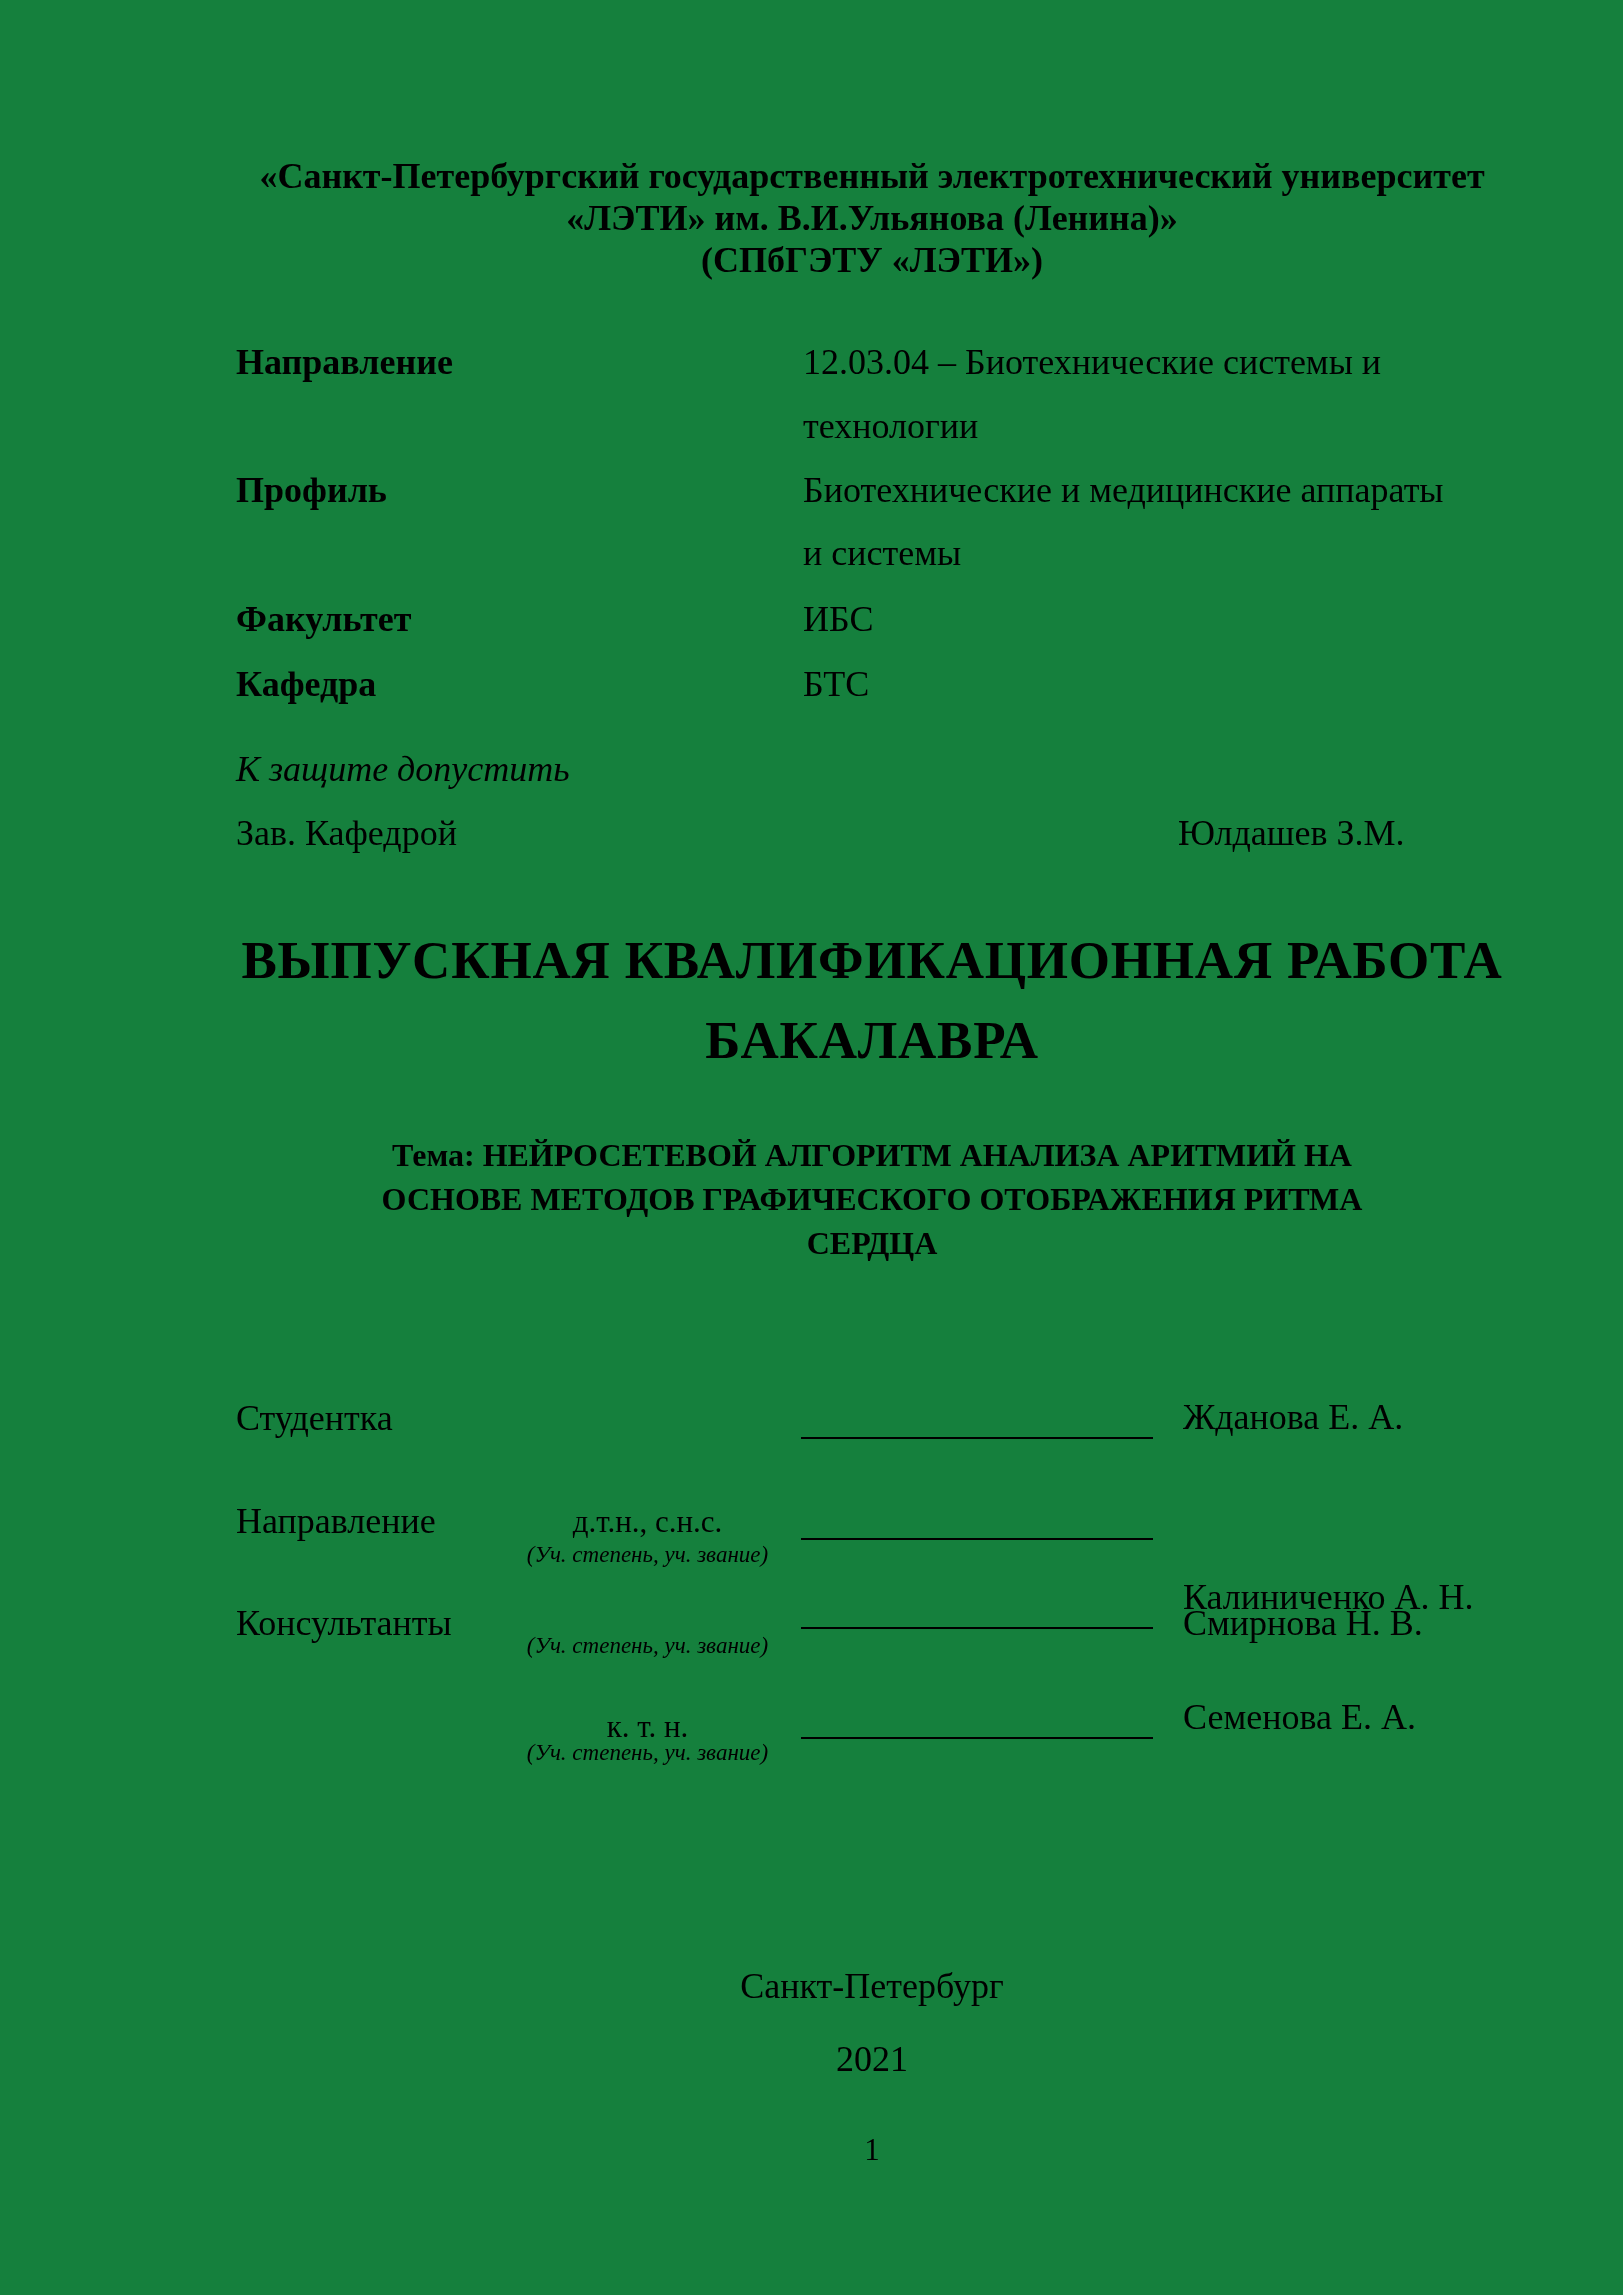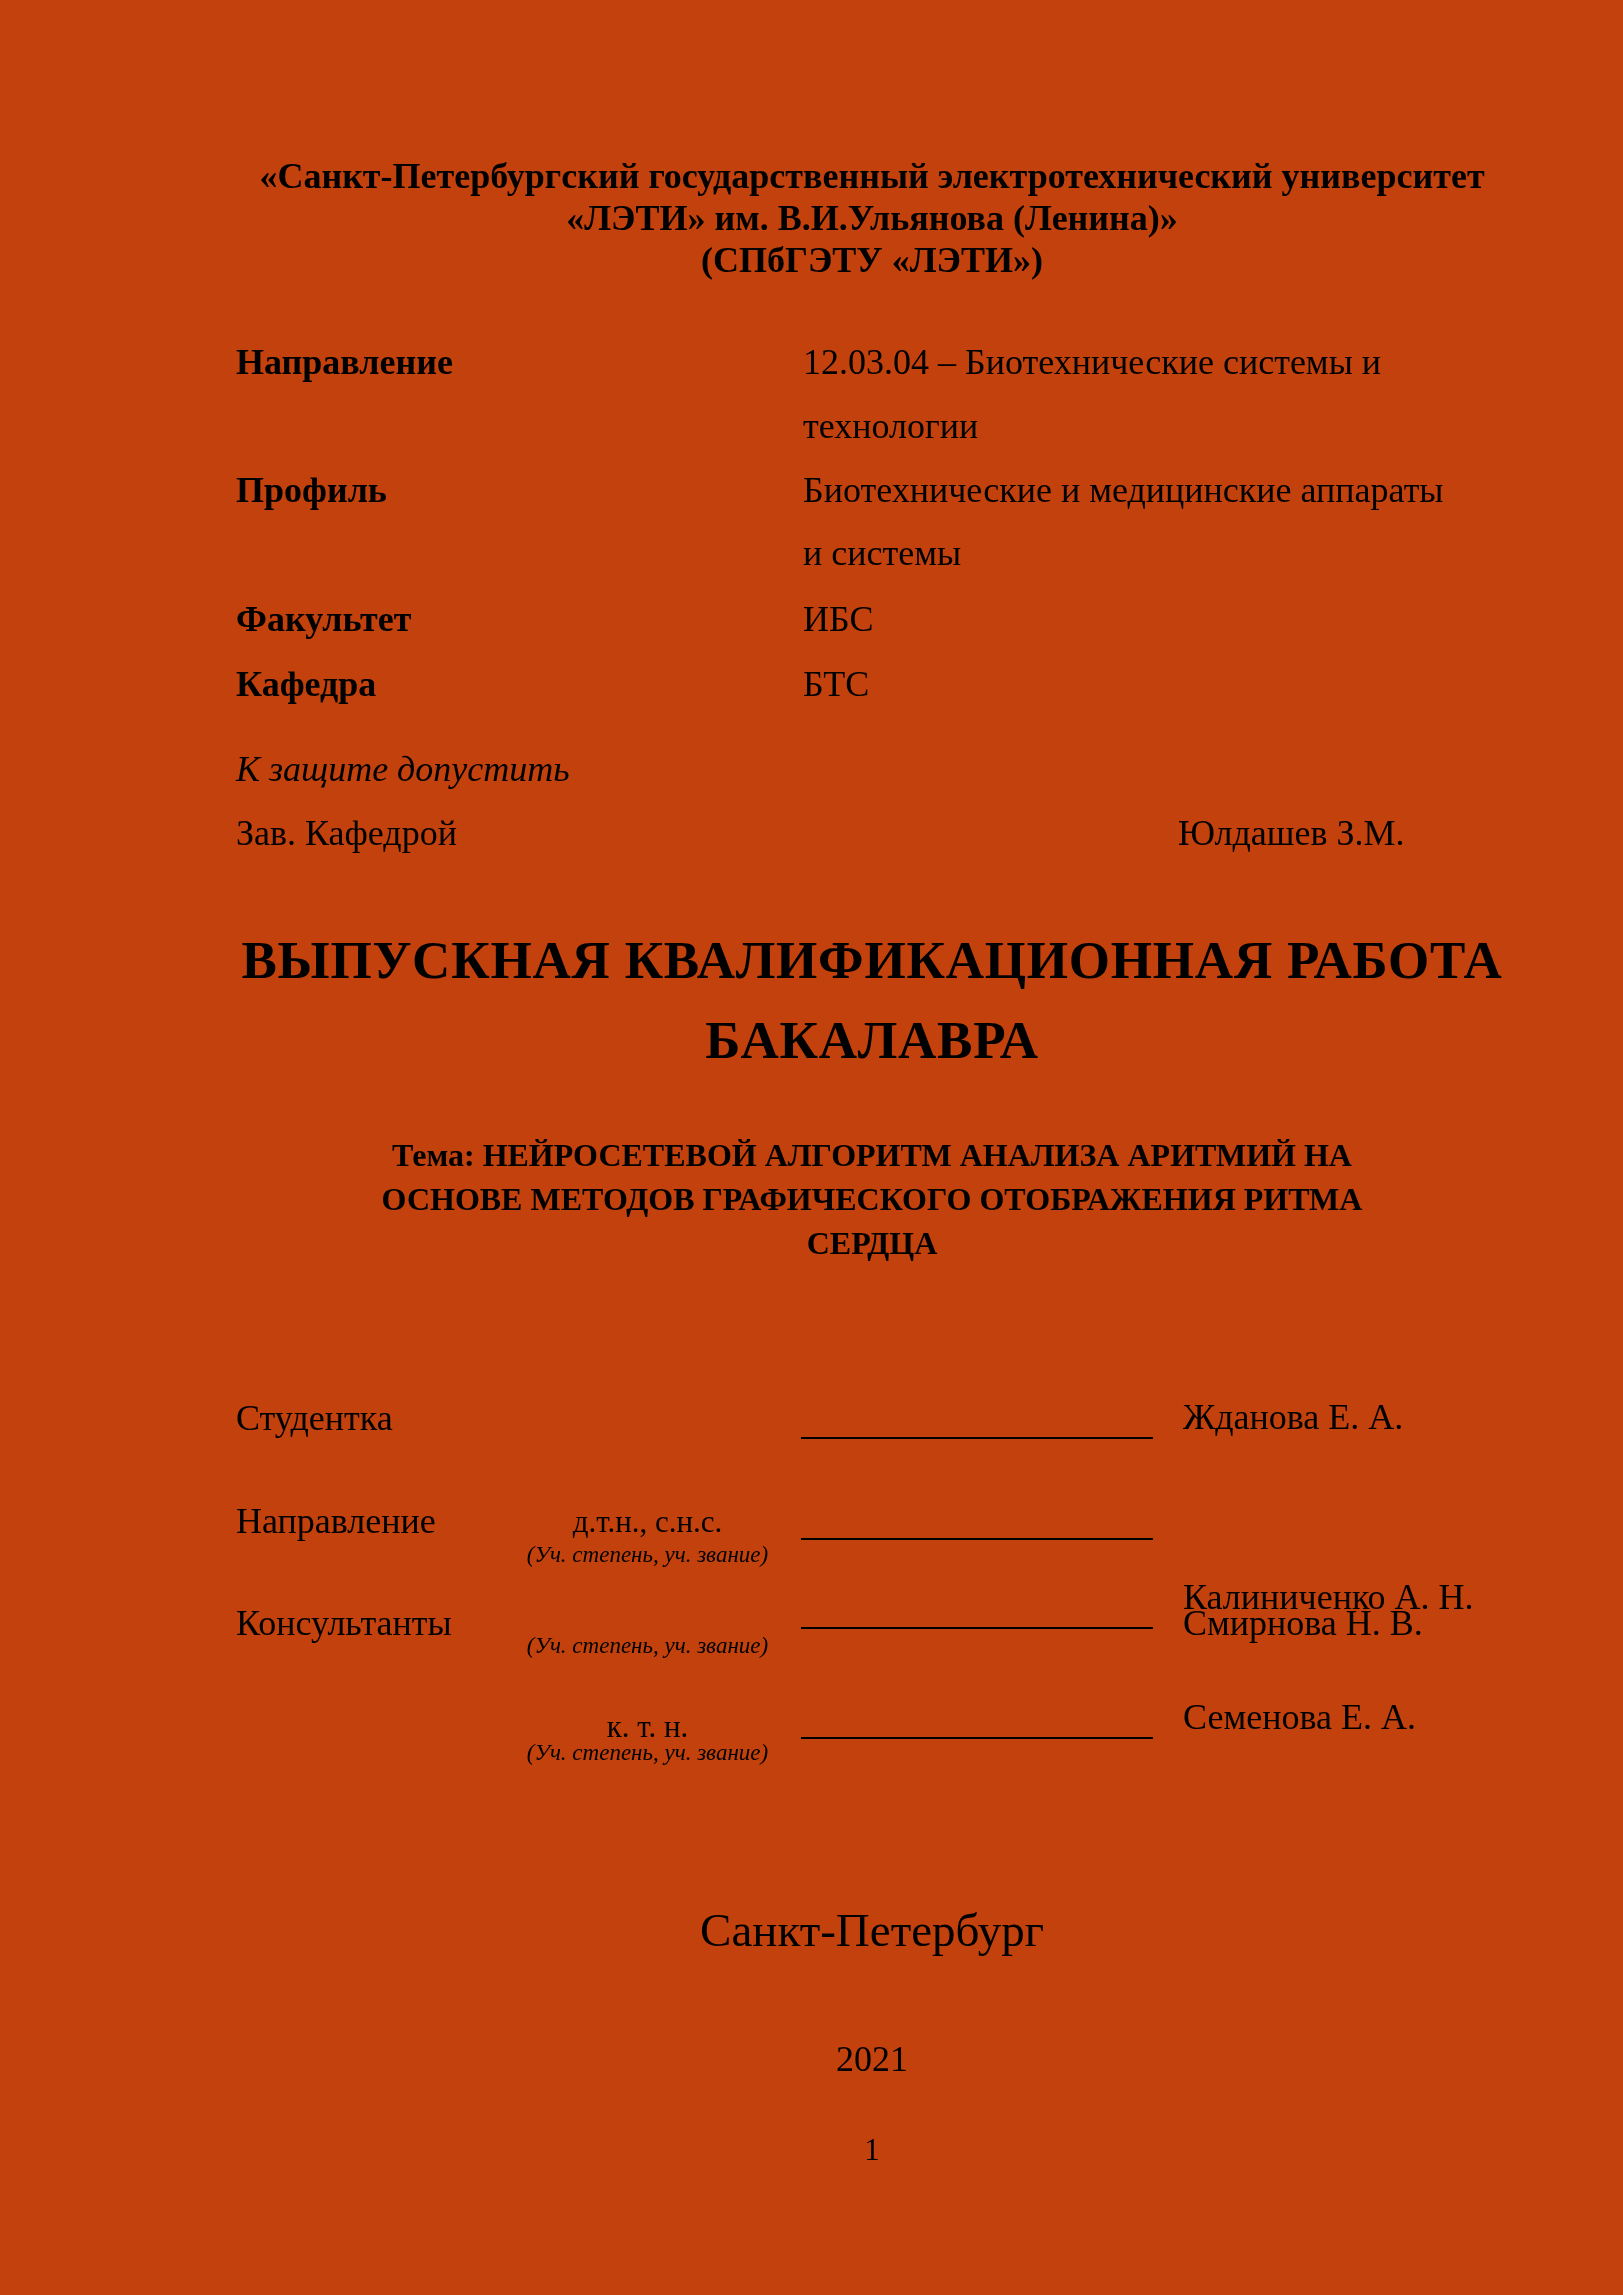--- a/index.html
+++ b/index.html
@@ -7,7 +7,7 @@
     position:relative;
     width:1623px;
     height:2295px;
-    background:#c2410c;
+    background:#15803d;
     font-family:"Liberation Serif","DejaVu Serif",serif;
     color:#000;
     margin:0 auto;

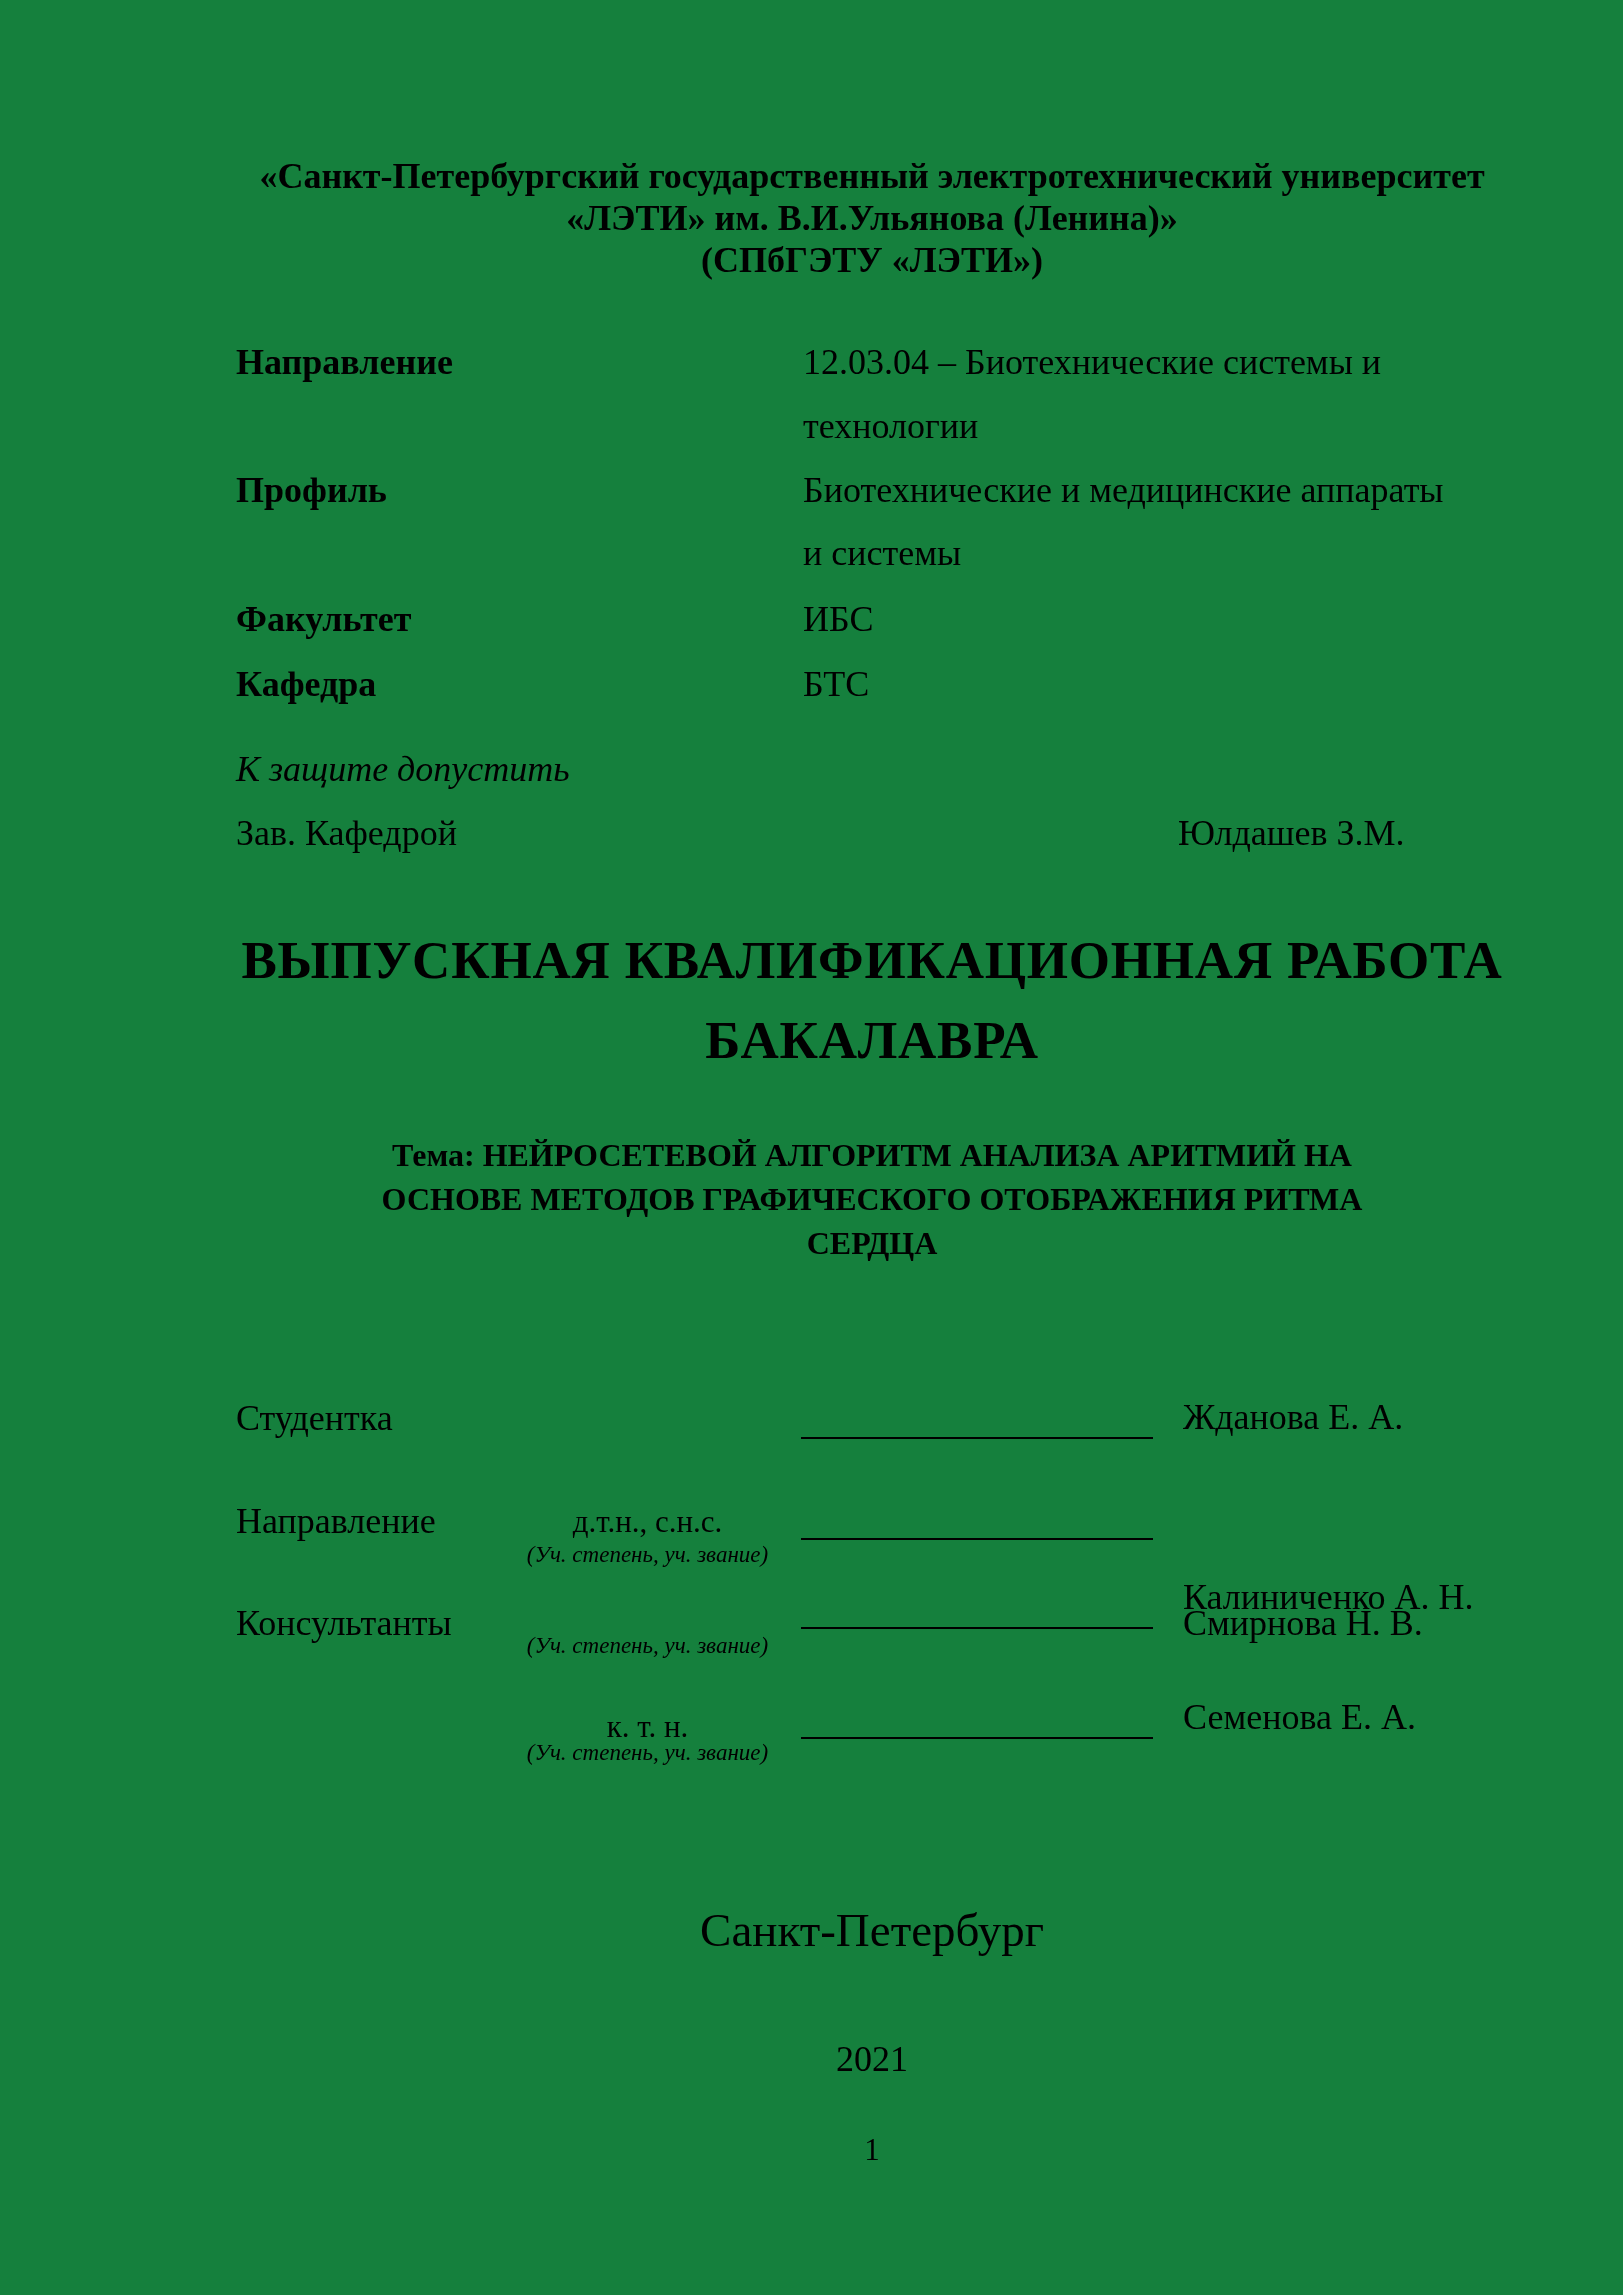--- a/index.html
+++ b/index.html
@@ -28,7 +28,7 @@
   .deg{font-size:31px;line-height:36px;text-align:center;}
   .note{font-size:23px;line-height:26px;font-style:italic;}
   .sig-line{left:801px;width:352px;height:0;border-bottom:2.4px solid #000;}
-  .footer-city{top:1909px;font-size:47px;line-height:42px;}
+  .footer-city{top:1965px;font-size:36px;line-height:42px;}
   .footer-year{top:2038px;font-size:36px;line-height:42px;}
   .page-num{top:2132px;font-size:31px;line-height:36px;}
 </style>

